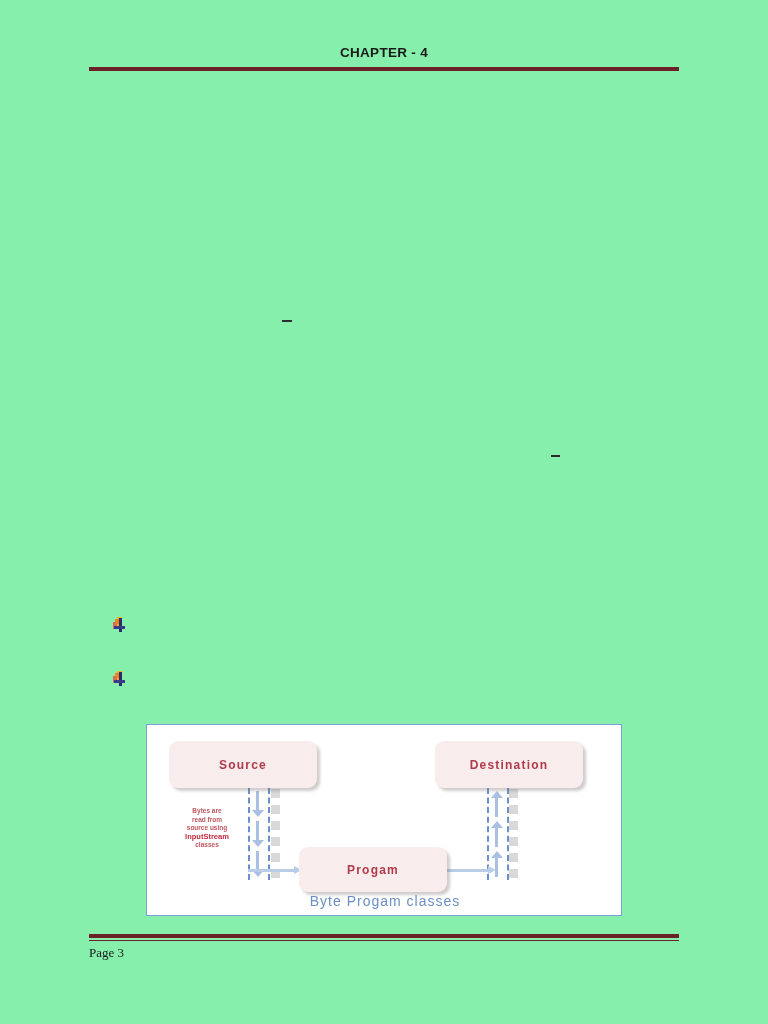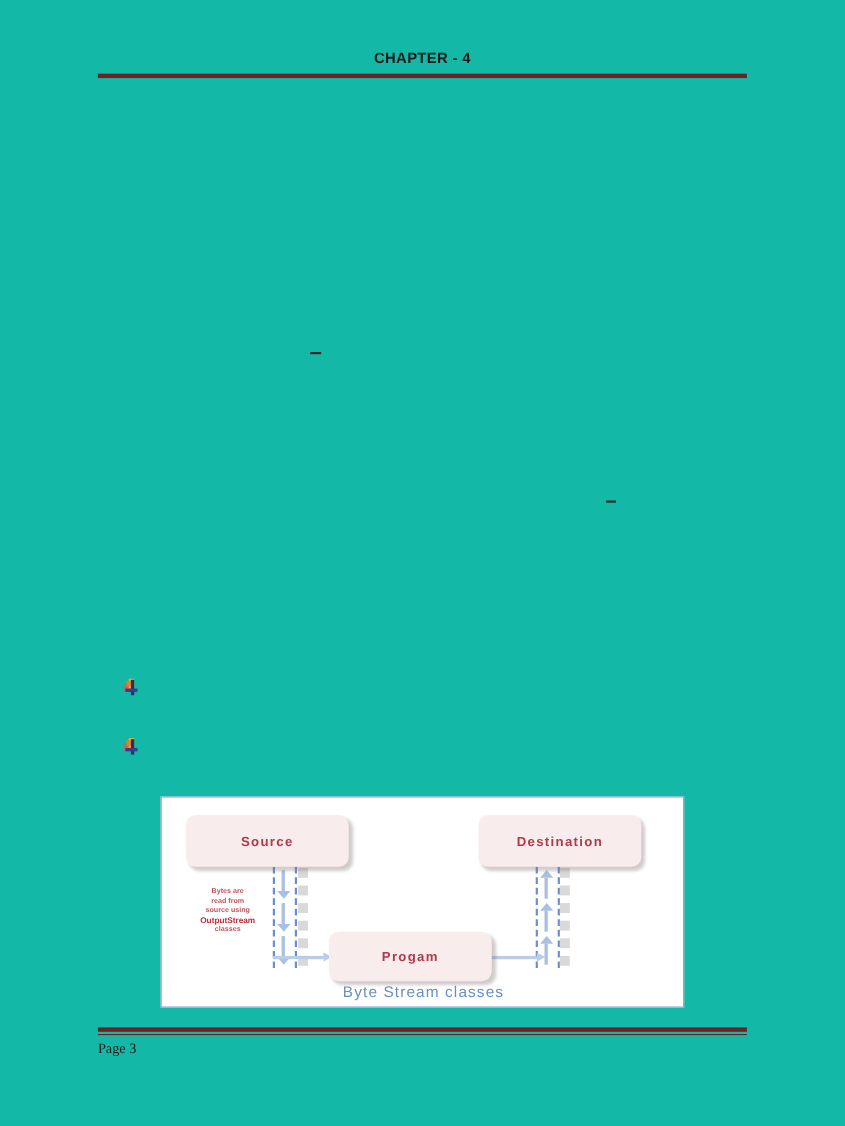--- a/index.html
+++ b/index.html
@@ -20,7 +20,7 @@
     left: 0; top: 0;
     width: 768px;
     height: 1024px;
-    background: #14b8a6;
+    background: #86efac;
   }
 
   

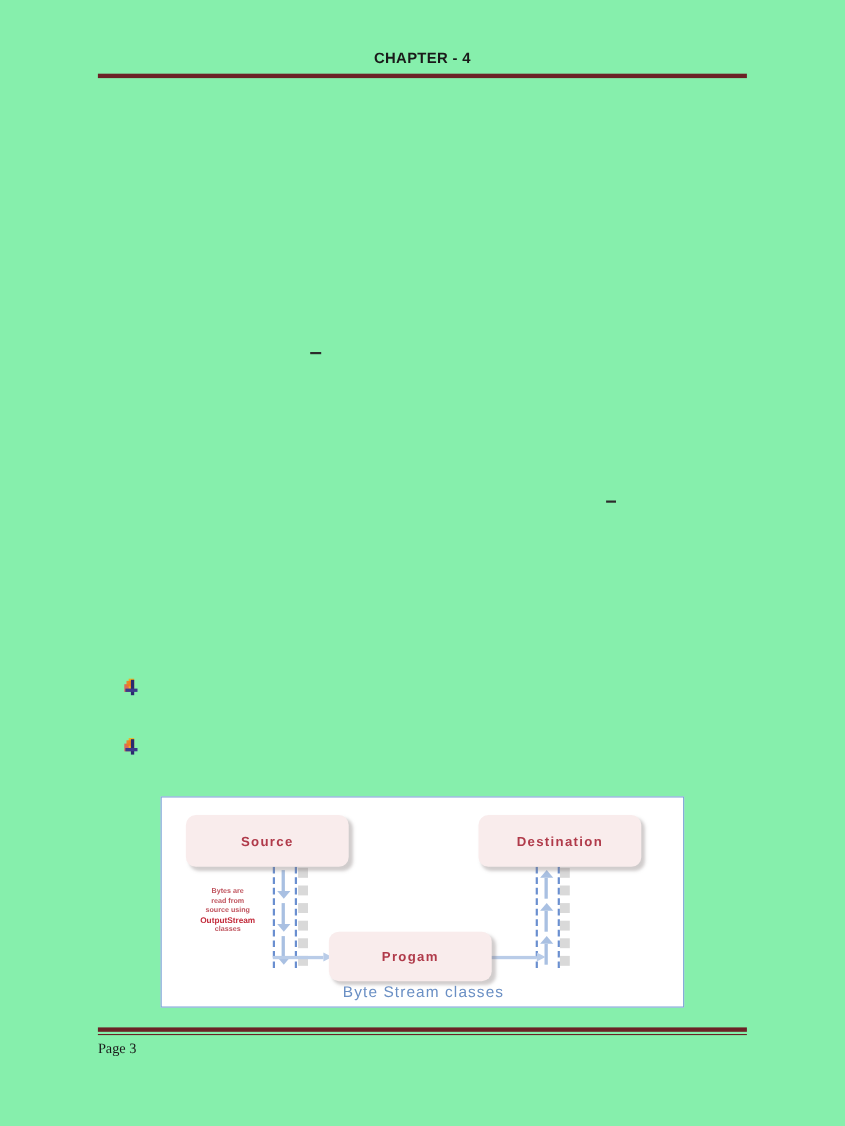--- a/index.html
+++ b/index.html
@@ -404,7 +404,7 @@
         <div>Bytes are</div>
         <div>read from</div>
         <div>source using</div>
-        <div class="strong">OutputStream</div>
+        <div class="strong">InputStream</div>
         <div>classes</div>
       </div>
 

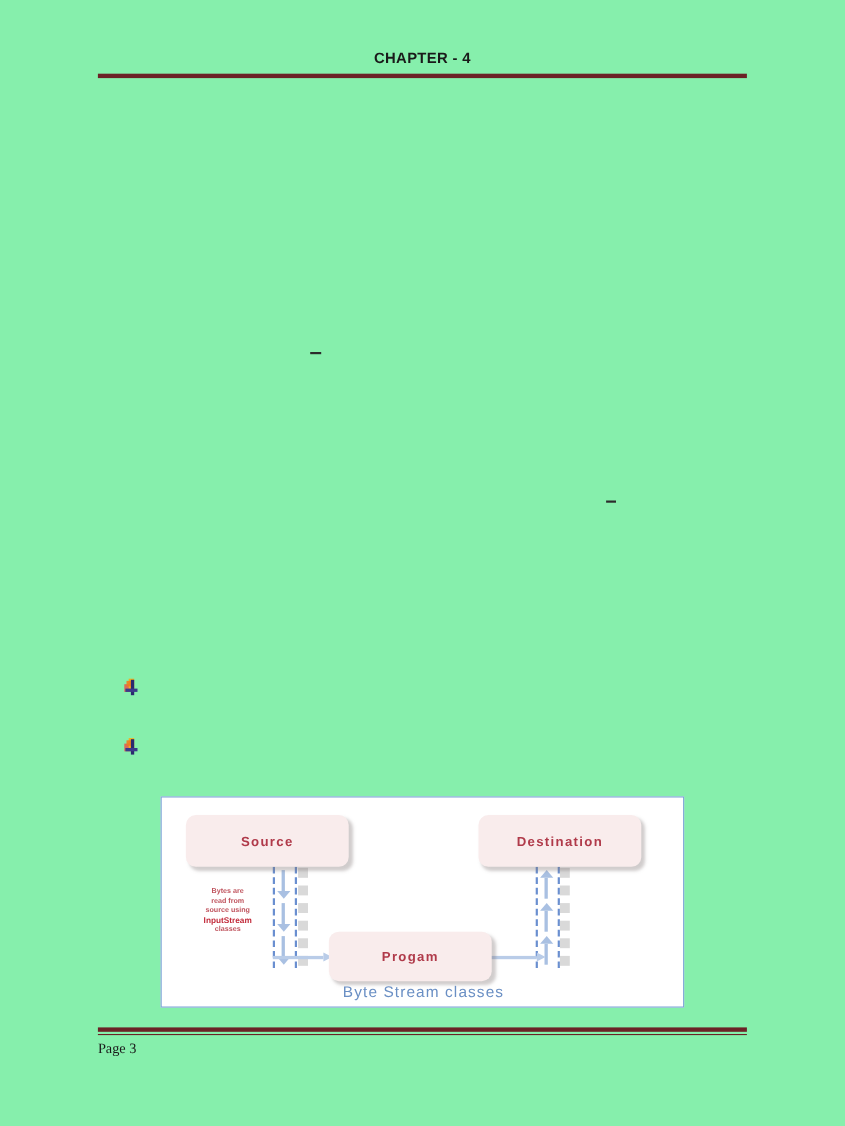--- a/index.html
+++ b/index.html
@@ -409,7 +409,7 @@
       </div>
 
 
-      <div class="fig-caption">Byte Stream classes</div>
+      <div class="fig-caption">Byte Progam classes</div>
 
     </div>
   </div>

